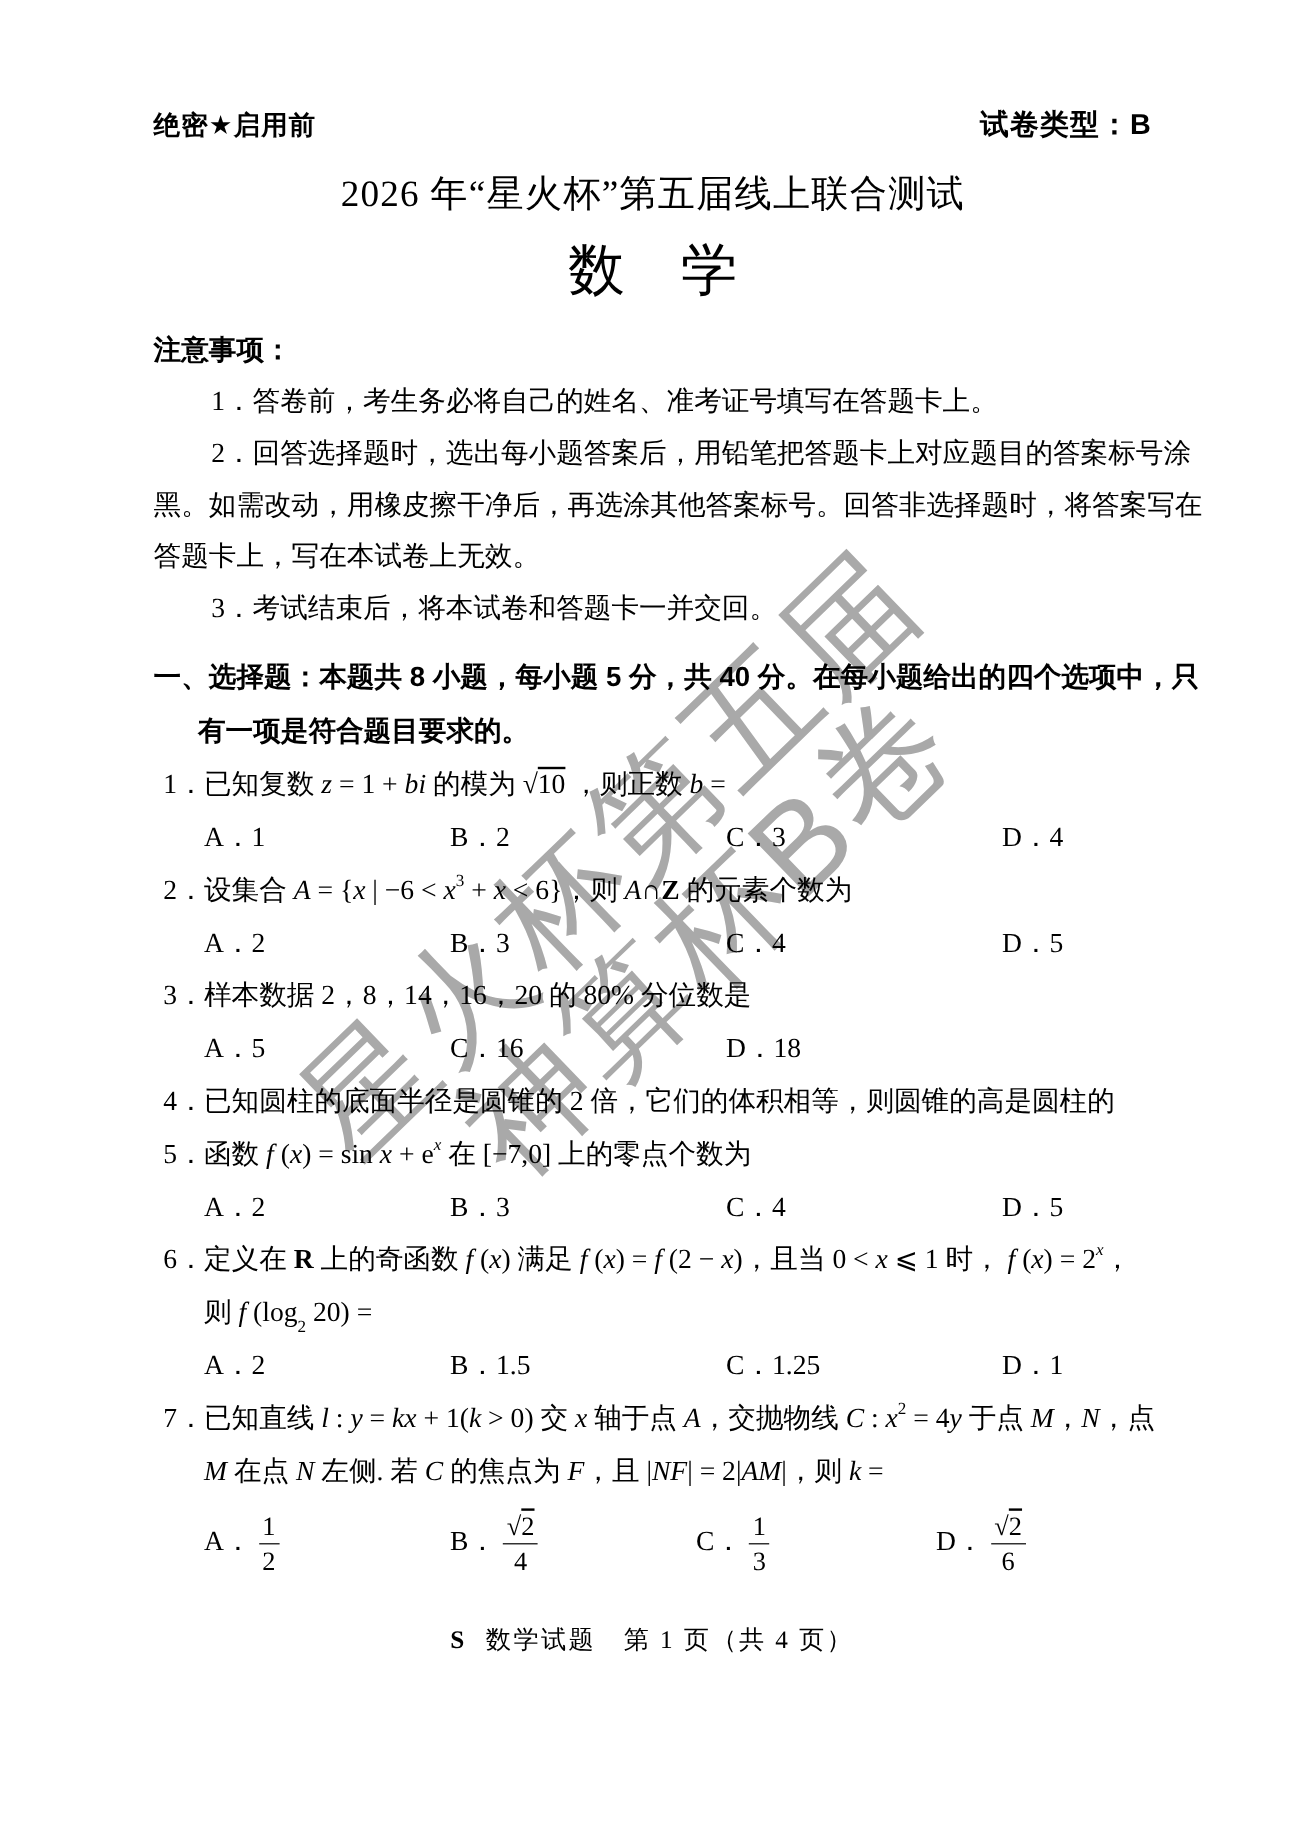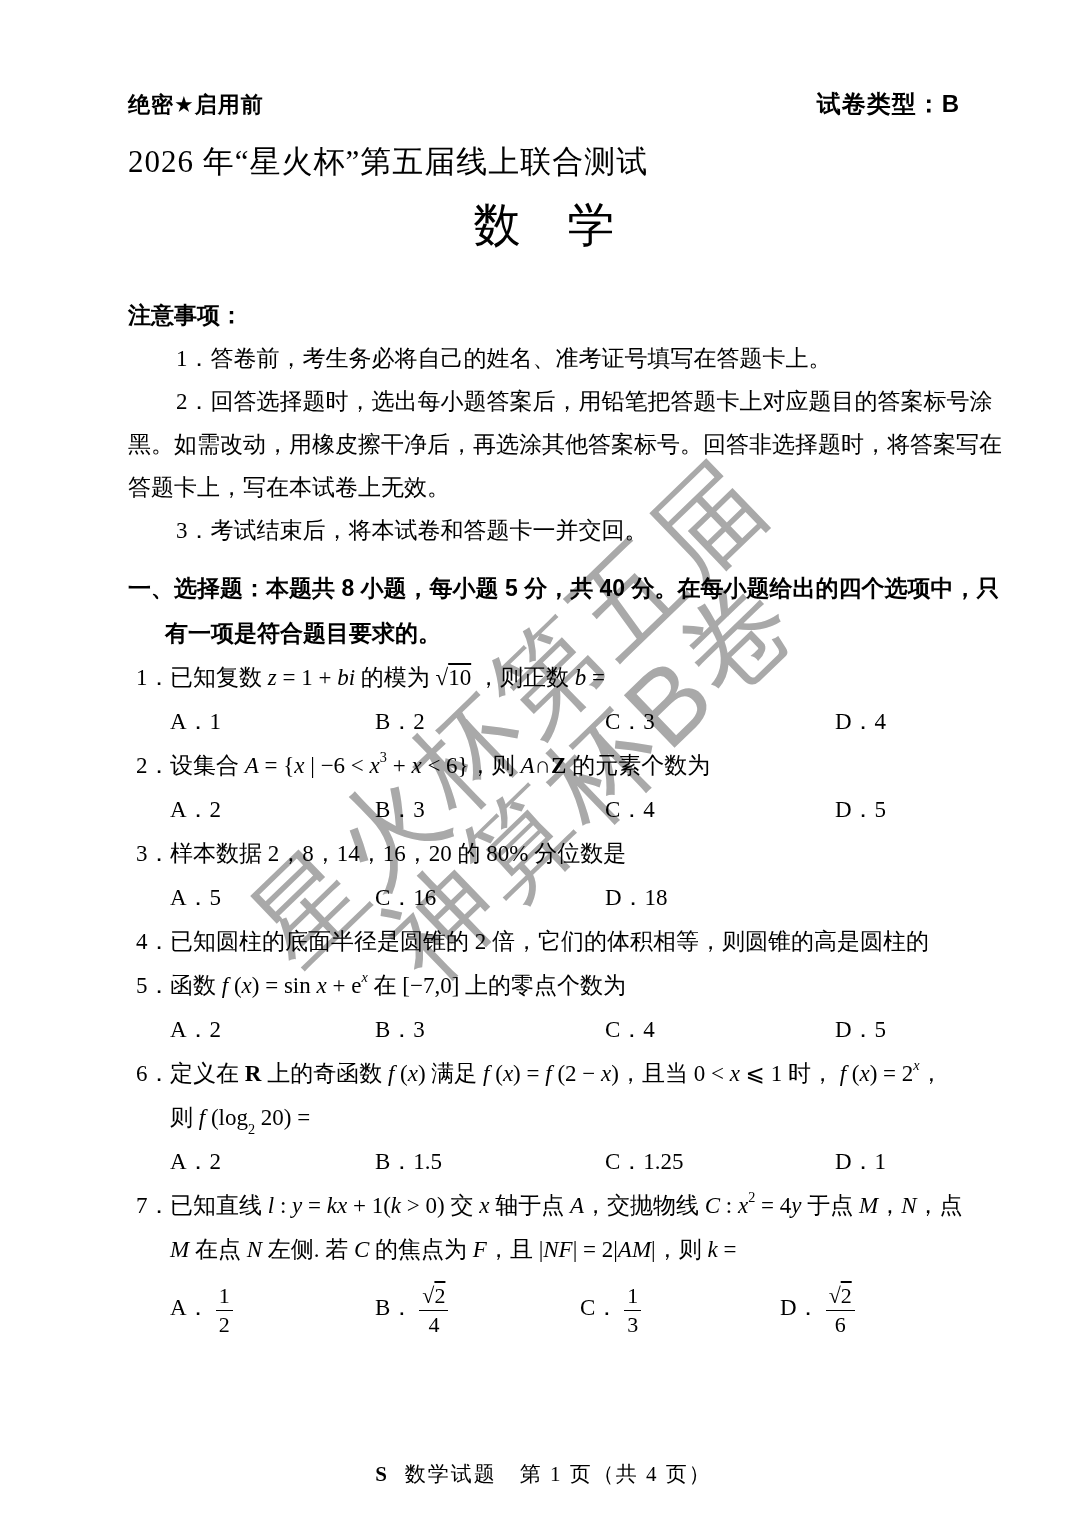--- a/index.html
+++ b/index.html
@@ -23,7 +23,7 @@
     font-weight:bold;font-size:24px;letter-spacing:1px;text-align:center;
   }
   .title{
-    font-size:31px;font-weight:400;
+    text-align:center;font-size:31px;font-weight:400;
     margin:22px 0 0;line-height:40px;letter-spacing:1px;white-space:nowrap;
   }
   .subject{

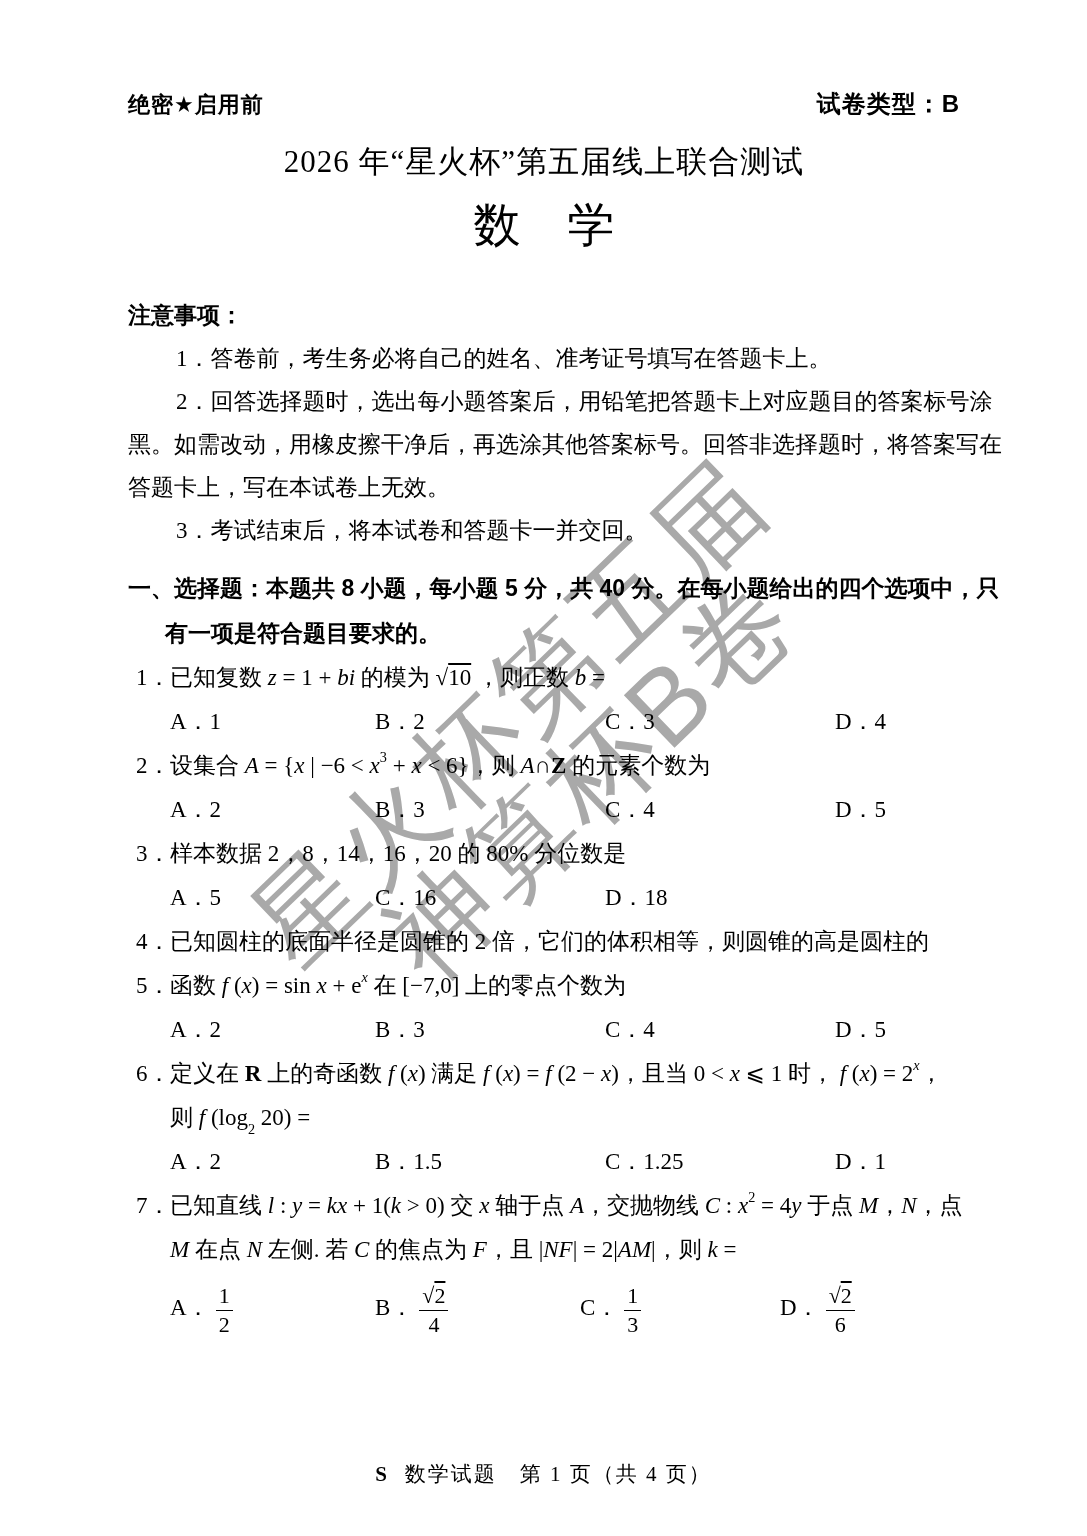--- a/index.html
+++ b/index.html
@@ -31,7 +31,7 @@
     font-family:"Liberation Sans","DejaVu Sans",sans-serif;
     font-weight:normal;font-size:47px;margin:14px 0 0;line-height:58px;
   }
-  .notice{margin-top:40px;}
+  .notice{margin-top:16px;}
   .notice-heading{
     font-family:"Liberation Sans","DejaVu Sans",sans-serif;
     font-weight:bold;font-size:23px;line-height:43px;

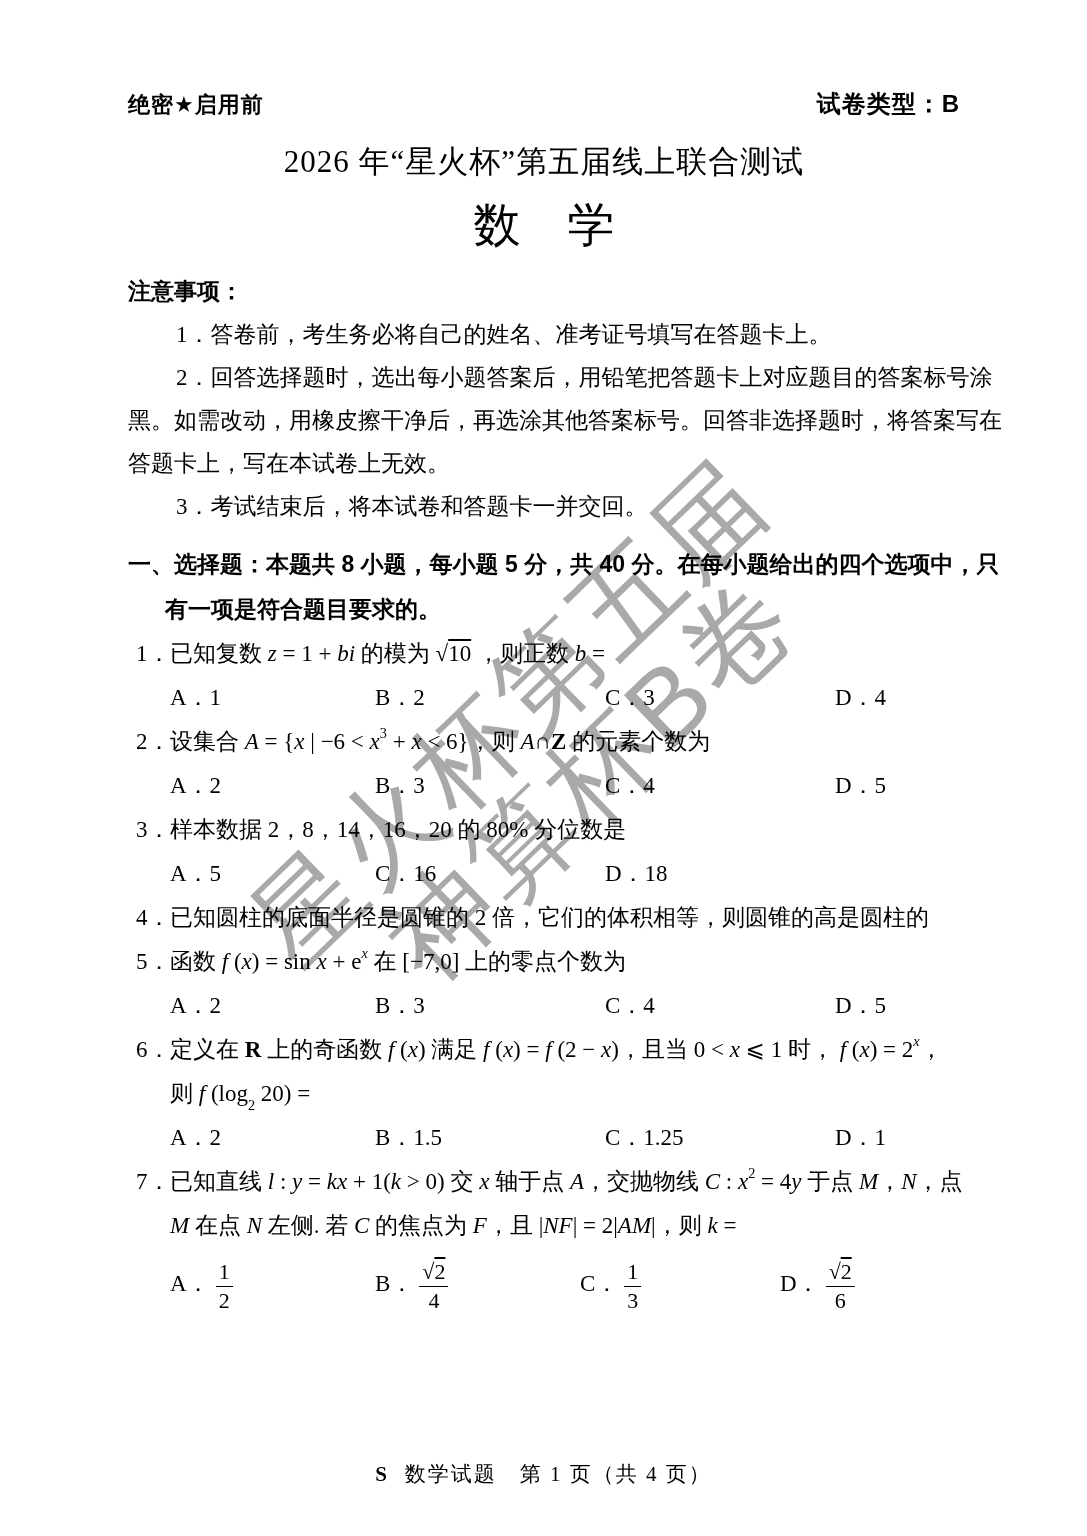--- a/index.html
+++ b/index.html
@@ -62,7 +62,7 @@
   .fden{border-top:1.6px solid #000;padding:0 3px;}
   .fnum{padding:0 3px;}
   .footer{
-    position:absolute;left:0;right:0;top:1460px;text-align:center;
+    position:absolute;left:0;right:0;top:1352px;text-align:center;
     font-size:21px;z-index:2;letter-spacing:2px;
   }
   .footer-series{font-weight:bold;margin-right:16px;}

